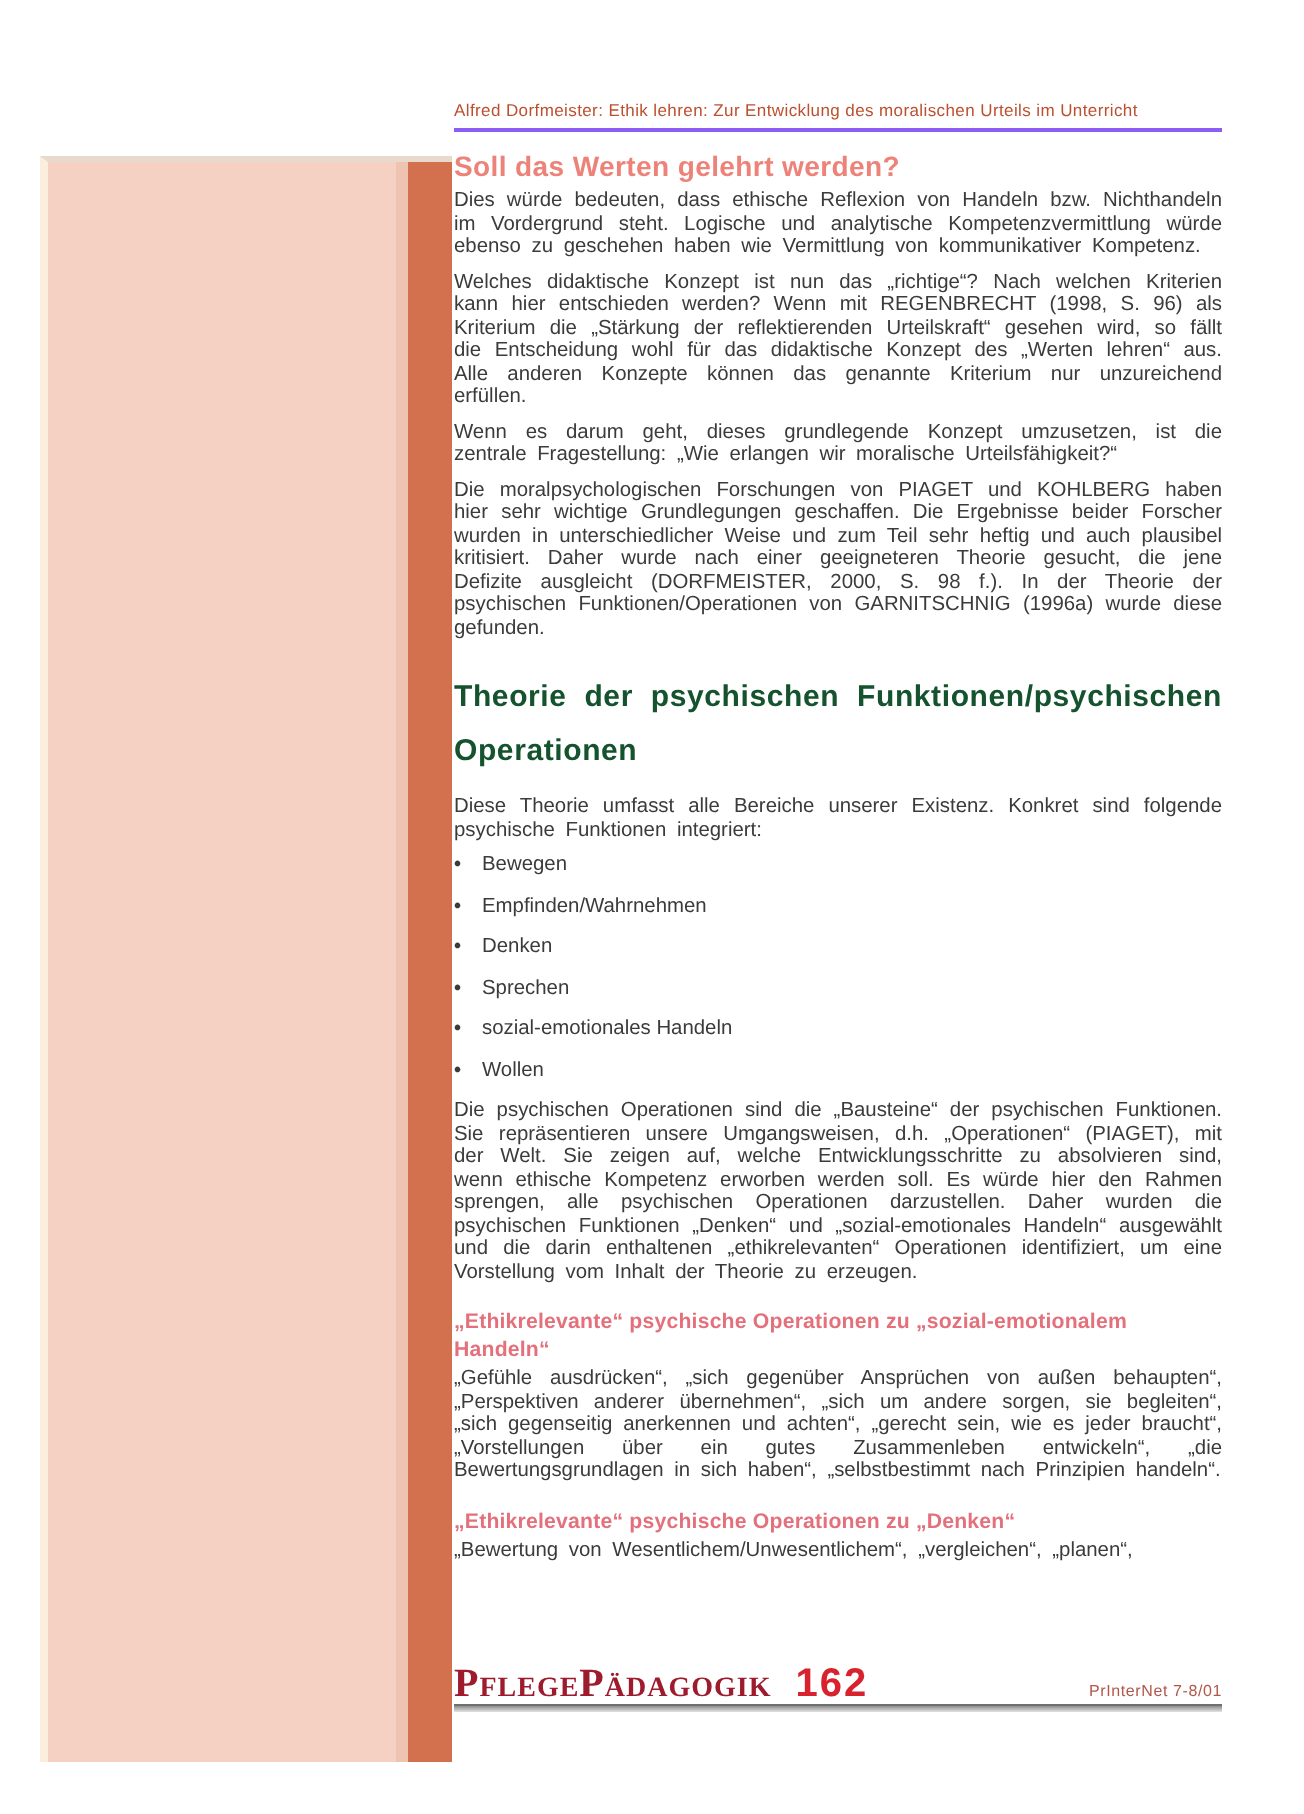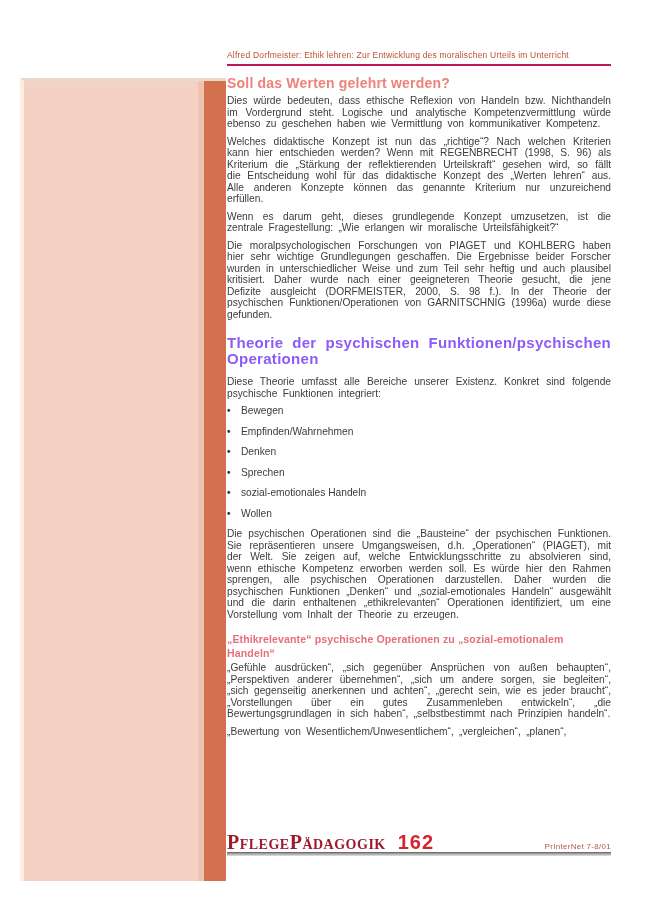--- a/index.html
+++ b/index.html
@@ -32,7 +32,7 @@
   }
   .running-head{
     font-size:8.5px;letter-spacing:.2px;color:#bc4f2e;
-    padding-bottom:4px;border-bottom:2px solid #be185d;
+    padding-bottom:4px;border-bottom:2px solid #8b5cf6;
     margin-bottom:9px;white-space:nowrap;overflow:hidden;
   }
   .h-salmon{

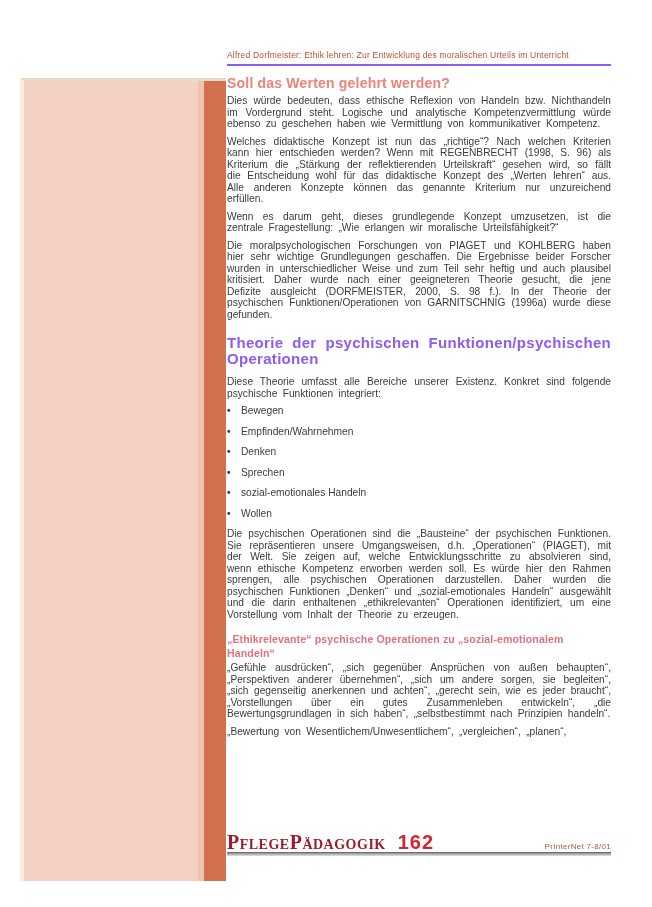--- a/index.html
+++ b/index.html
@@ -44,7 +44,7 @@
     word-spacing:2.5px;margin:0 0 6px 0;color:#3b3b3b;
   }
   .h-main{
-    font-size:15px;line-height:16px;font-weight:bold;color:#8b5cf6;
+    font-size:15px;line-height:27px;font-weight:bold;color:#14532d;
     letter-spacing:.3px;text-align:justify;
     margin:15px 0 9px 0;
   }

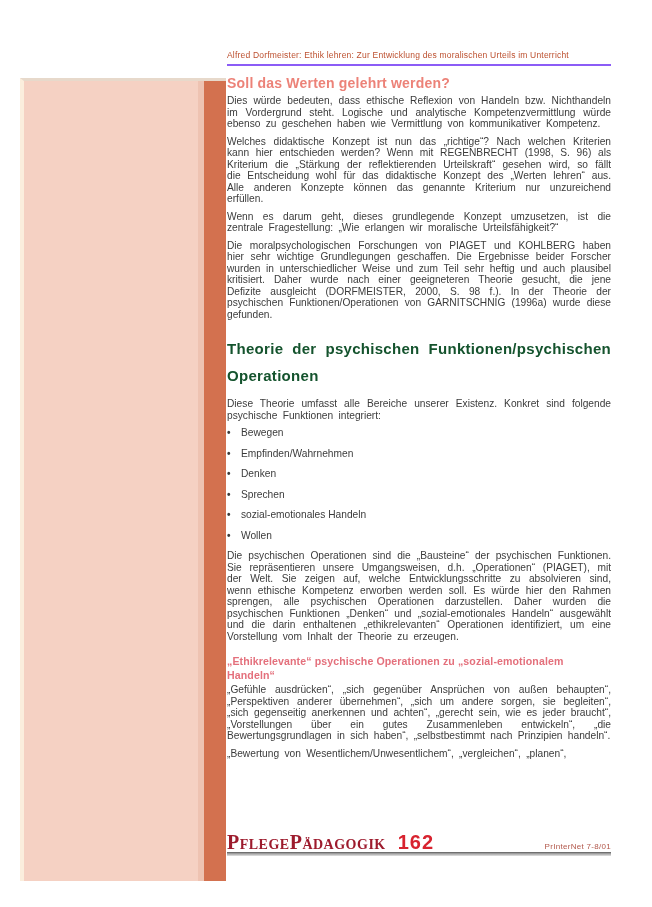--- a/index.html
+++ b/index.html
@@ -137,6 +137,7 @@
   <div class="h-sub">„Ethikrelevante“ psychische Operationen zu „sozial-emotionalem Handeln“</div>
   <p class="body">„Gefühle ausdrücken“, „sich gegenüber Ansprüchen von außen behaupten“, „Perspektiven anderer übernehmen“, „sich um andere sorgen, sie begleiten“, „sich gegenseitig anerkennen und achten“, „gerecht sein, wie es jeder braucht“, „Vorstellungen über ein gutes Zusammenleben entwickeln“, „die Bewertungsgrundlagen in sich haben“, „selbstbestimmt nach Prinzipien handeln“.</p>
 
+  <div class="h-sub">„Ethikrelevante“ psychische Operationen zu „Denken“</div>
   <p class="body">„Bewertung von Wesentlichem/Unwesentlichem“, „vergleichen“, „planen“,</p>
 
 </div>

